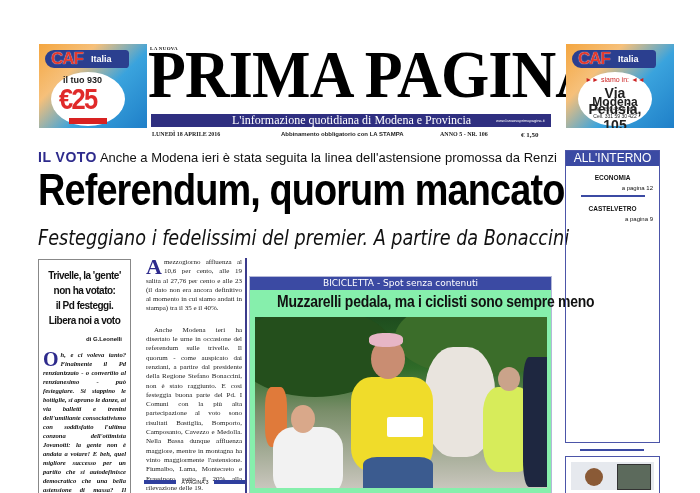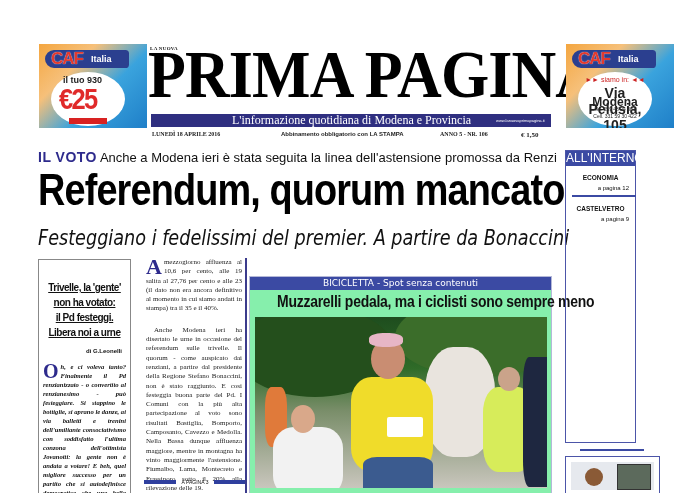--- a/index.html
+++ b/index.html
@@ -87,7 +87,7 @@
   .blob { position: absolute; border-radius: 50%; }
 
   
-  .sidebar { position: absolute; left: 565px; top: 150px; width: 71px; height: 293px; border: 1px solid #4c55a8; }
+  .sidebar { position: absolute; left: 565px; top: 150px; width: 95px; height: 293px; border: 1px solid #4c55a8; }
   .sidebar-head { height: 15px; background: #3b4aa3; color: #fff; text-align: center;
         font: 12px "Liberation Sans", sans-serif; line-height: 15px; }
   .sb-item { padding: 0 6px; }

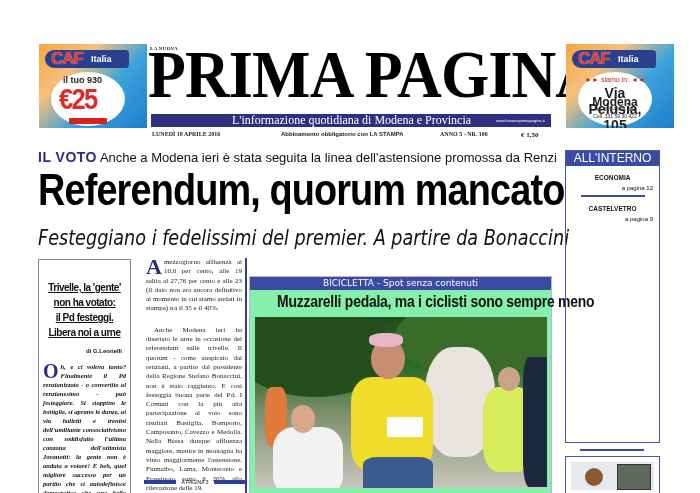--- a/index.html
+++ b/index.html
@@ -56,7 +56,7 @@
   .comment-box { position: absolute; left: 38px; top: 259px; width: 93px; height: 240px;
         border: 1px solid #888; padding: 4px; }
   .comment-title { font: bold 10px "Liberation Sans", sans-serif; text-align: center; line-height: 15px;
-        letter-spacing: -0.5px; margin-top: 16px; text-decoration: underline; }
+        letter-spacing: -0.5px; margin-top: 4px; }
   .comment-author { font: bold 6px "Liberation Sans", sans-serif; text-align: right; margin-top: 8px; padding-right: 4px; }
   .comment-body { font: italic bold 6.6px "Liberation Serif", serif; line-height: 9px; margin-top: 8px; text-align: justify; }
   .dropcap { float: left; font: bold 20px "Liberation Serif", serif; color: #2d2a8c; line-height: 18px; margin-right: 2px; }

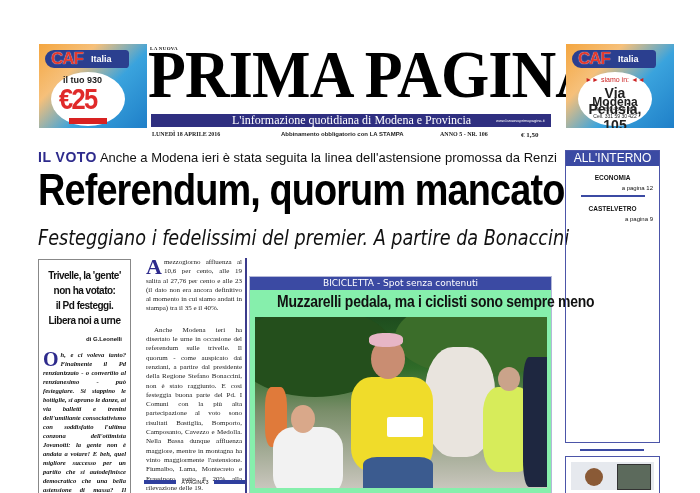--- a/index.html
+++ b/index.html
@@ -147,7 +147,7 @@
     <div>Trivelle, la 'gente'</div>
     <div>non ha votato:</div>
     <div>il Pd festeggi.</div>
-    <div>Libera noi a urne</div>
+    <div>Libera noi a voto</div>
   </div>
   <div class="comment-author">di G.Leonelli</div>
   <div class="comment-body">

